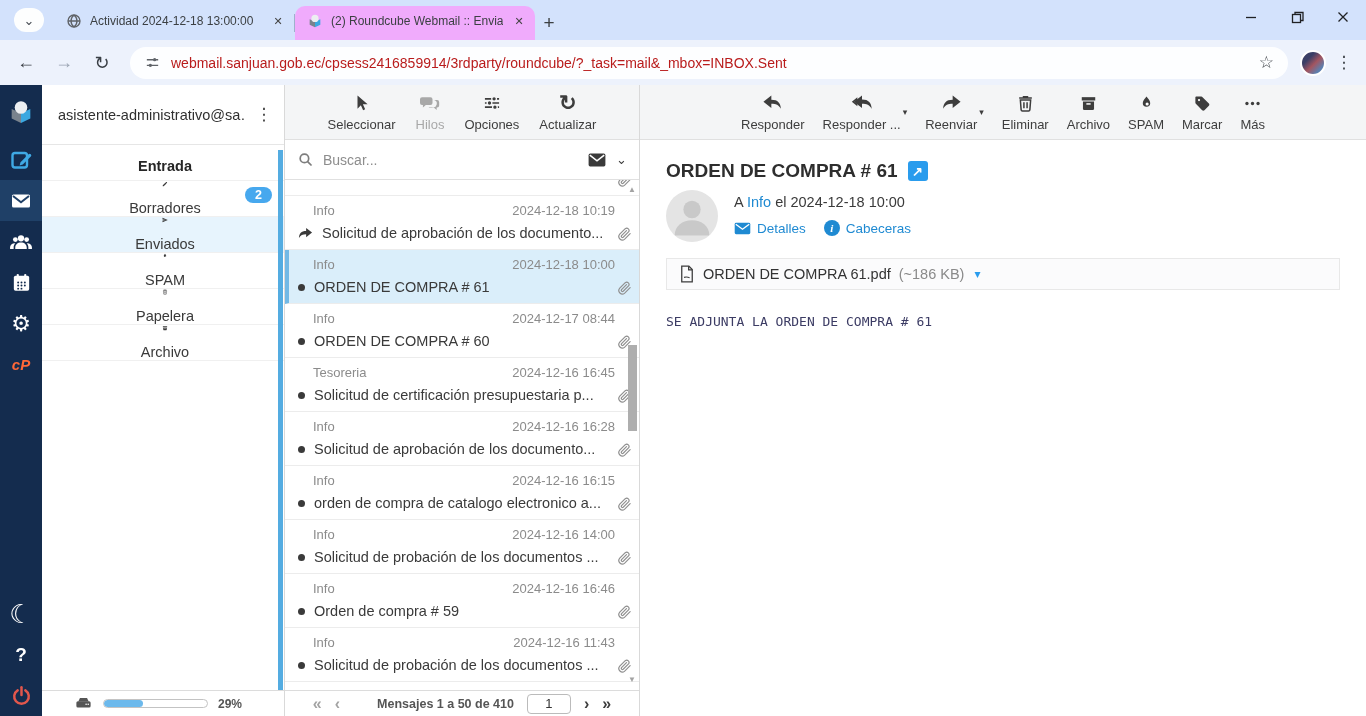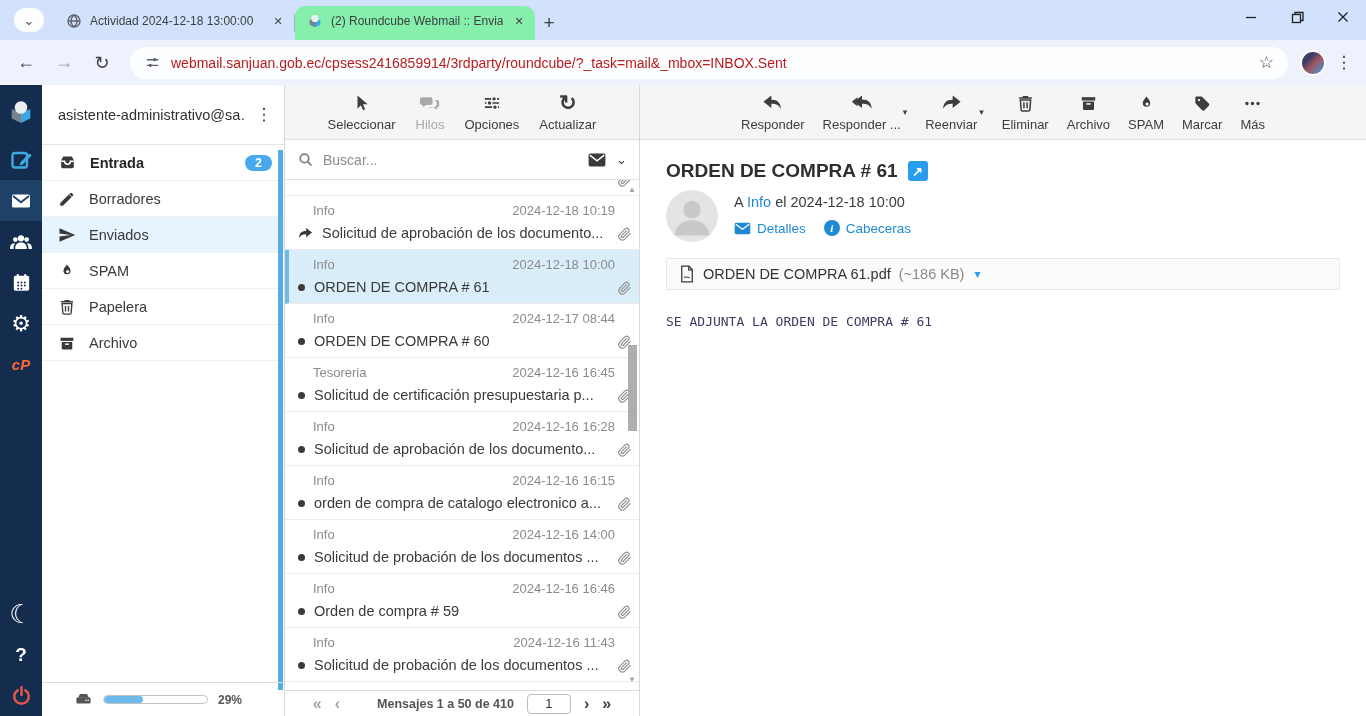--- a/index.html
+++ b/index.html
@@ -13,7 +13,7 @@
   .tab { width:240px; display:flex; align-items:center; gap:8px; padding:0 8px 4px 12px; font-size:12px; color:#3c4043;
     border-radius:10px 10px 0 0; position:relative; }
   .tab .t-title { flex:1; white-space:nowrap; overflow:hidden; }
-  .tab.active { background:#86efac; }
+  .tab.active { background:#f0abfc; }
   .tab .t-close { width:16px; height:16px; display:flex; align-items:center; justify-content:center; color:#444; font-size:11px; border-radius:50%; }
   .tab-divider { width:1px; height:18px; background:#9fb1cc; align-self:center; }
   .newtab { width:28px; height:28px; align-self:center; display:flex; align-items:center; justify-content:center; font-size:19px; color:#3c4043; }

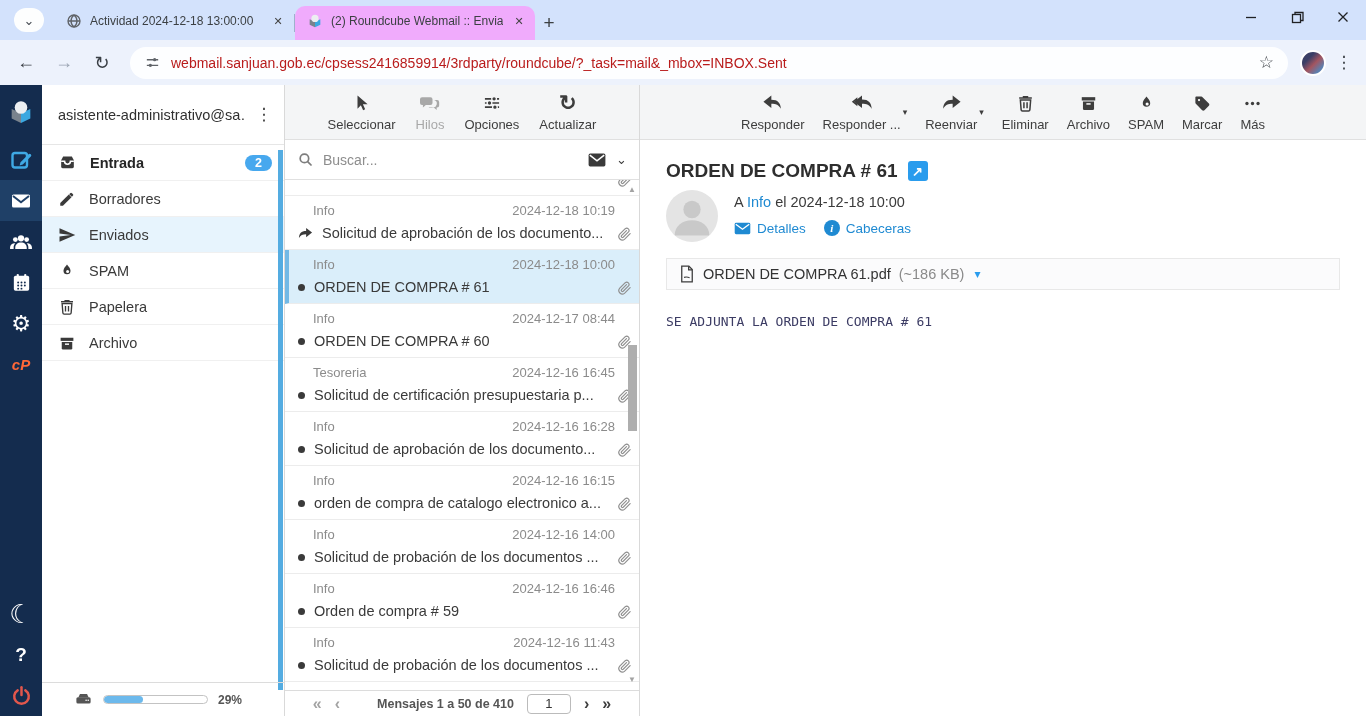--- a/index.html
+++ b/index.html
@@ -45,7 +45,7 @@
   .folders { width:243px; background:#fff; border-right:1px solid #d9d9d9; position:relative; }
   .account { height:60px; display:flex; align-items:center; gap:6px; padding:0 8px 0 16px; border-bottom:1px solid #e6e6e6; }
   .account-name { flex:1; font-size:14.5px; color:#303030; white-space:nowrap; overflow:hidden; }
-  .folder { height:36px; display:flex; align-items:center; gap:13px; padding:0 12px 0 16px; font-size:14.5px; color:#3a3a3a; border-bottom:1px solid #f0f0f0; }
+  .folder { height:36px; display:flex; align-items:center; gap:13px; padding:0 12px 0 16px; font-size:14.5px; color:#3a3a3a; border-bottom:1px solid #f0f0f0;flex-direction:column; }
   .folder.selected { background:#e7f4fd; }
   .folder .flabel.bold { font-weight:bold; color:#262626; }
   .badge { margin-left:auto; background:#47a8ee; color:#fff; font-size:12.5px; font-weight:bold; border-radius:10px; padding:1px 10px; }

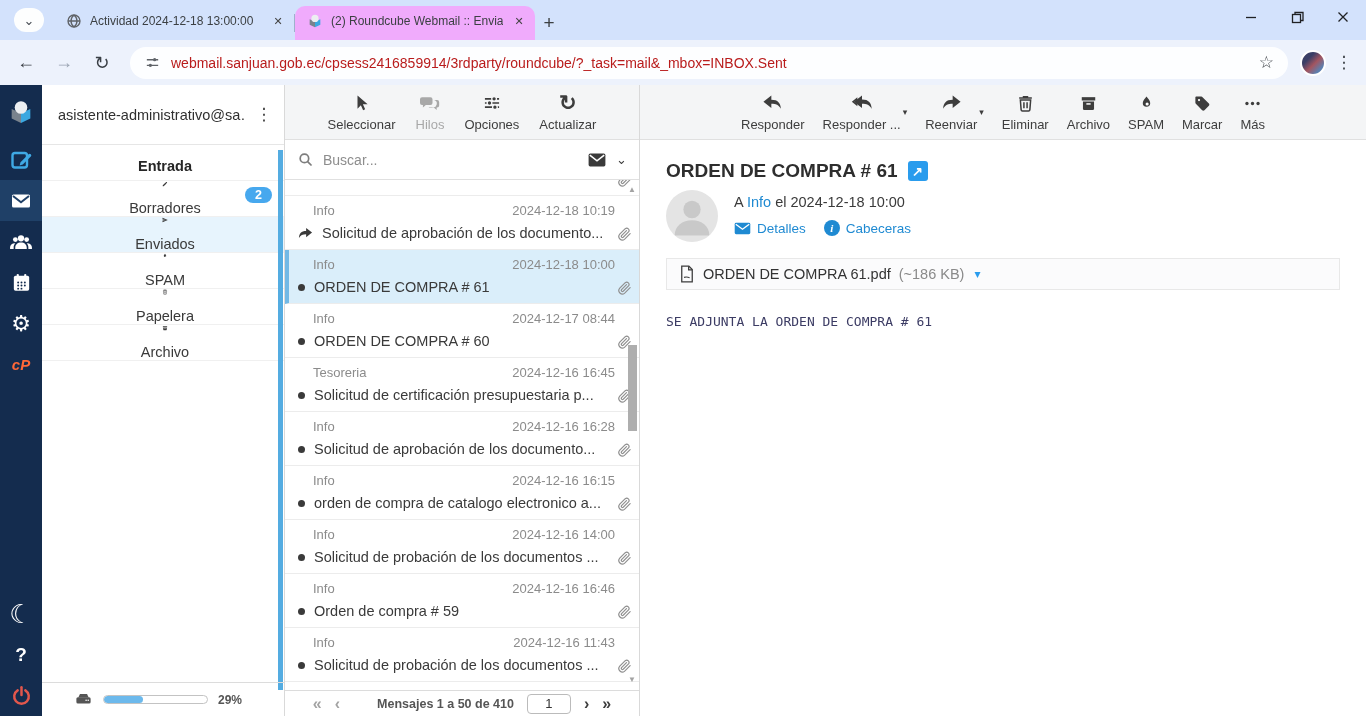--- a/index.html
+++ b/index.html
@@ -50,7 +50,7 @@
   .folder .flabel.bold { font-weight:bold; color:#262626; }
   .badge { margin-left:auto; background:#47a8ee; color:#fff; font-size:12.5px; font-weight:bold; border-radius:10px; padding:1px 10px; }
   .splitter { position:absolute; right:1px; top:65px; bottom:26px; width:5px; background:#54ace1; }
-  .quota { position:absolute; left:0; right:0; bottom:0; height:34px; border-top:1px solid #dcdcdc; display:flex; align-items:center; gap:10px; padding:0 12px 0 32px; }
+  .quota { position:absolute; left:0; right:0; bottom:0; height:26px; border-top:1px solid #dcdcdc; display:flex; align-items:center; gap:10px; padding:0 12px 0 32px; }
   .qbar { width:105px; height:9px; border:1px solid #c3c3c3; border-radius:5px; overflow:hidden; background:#fff; }
   .qfill { height:100%; width:38%; background:#6cb9ec; border-radius:5px; }
   .qtext { font-size:12px; font-weight:bold; color:#555; }

